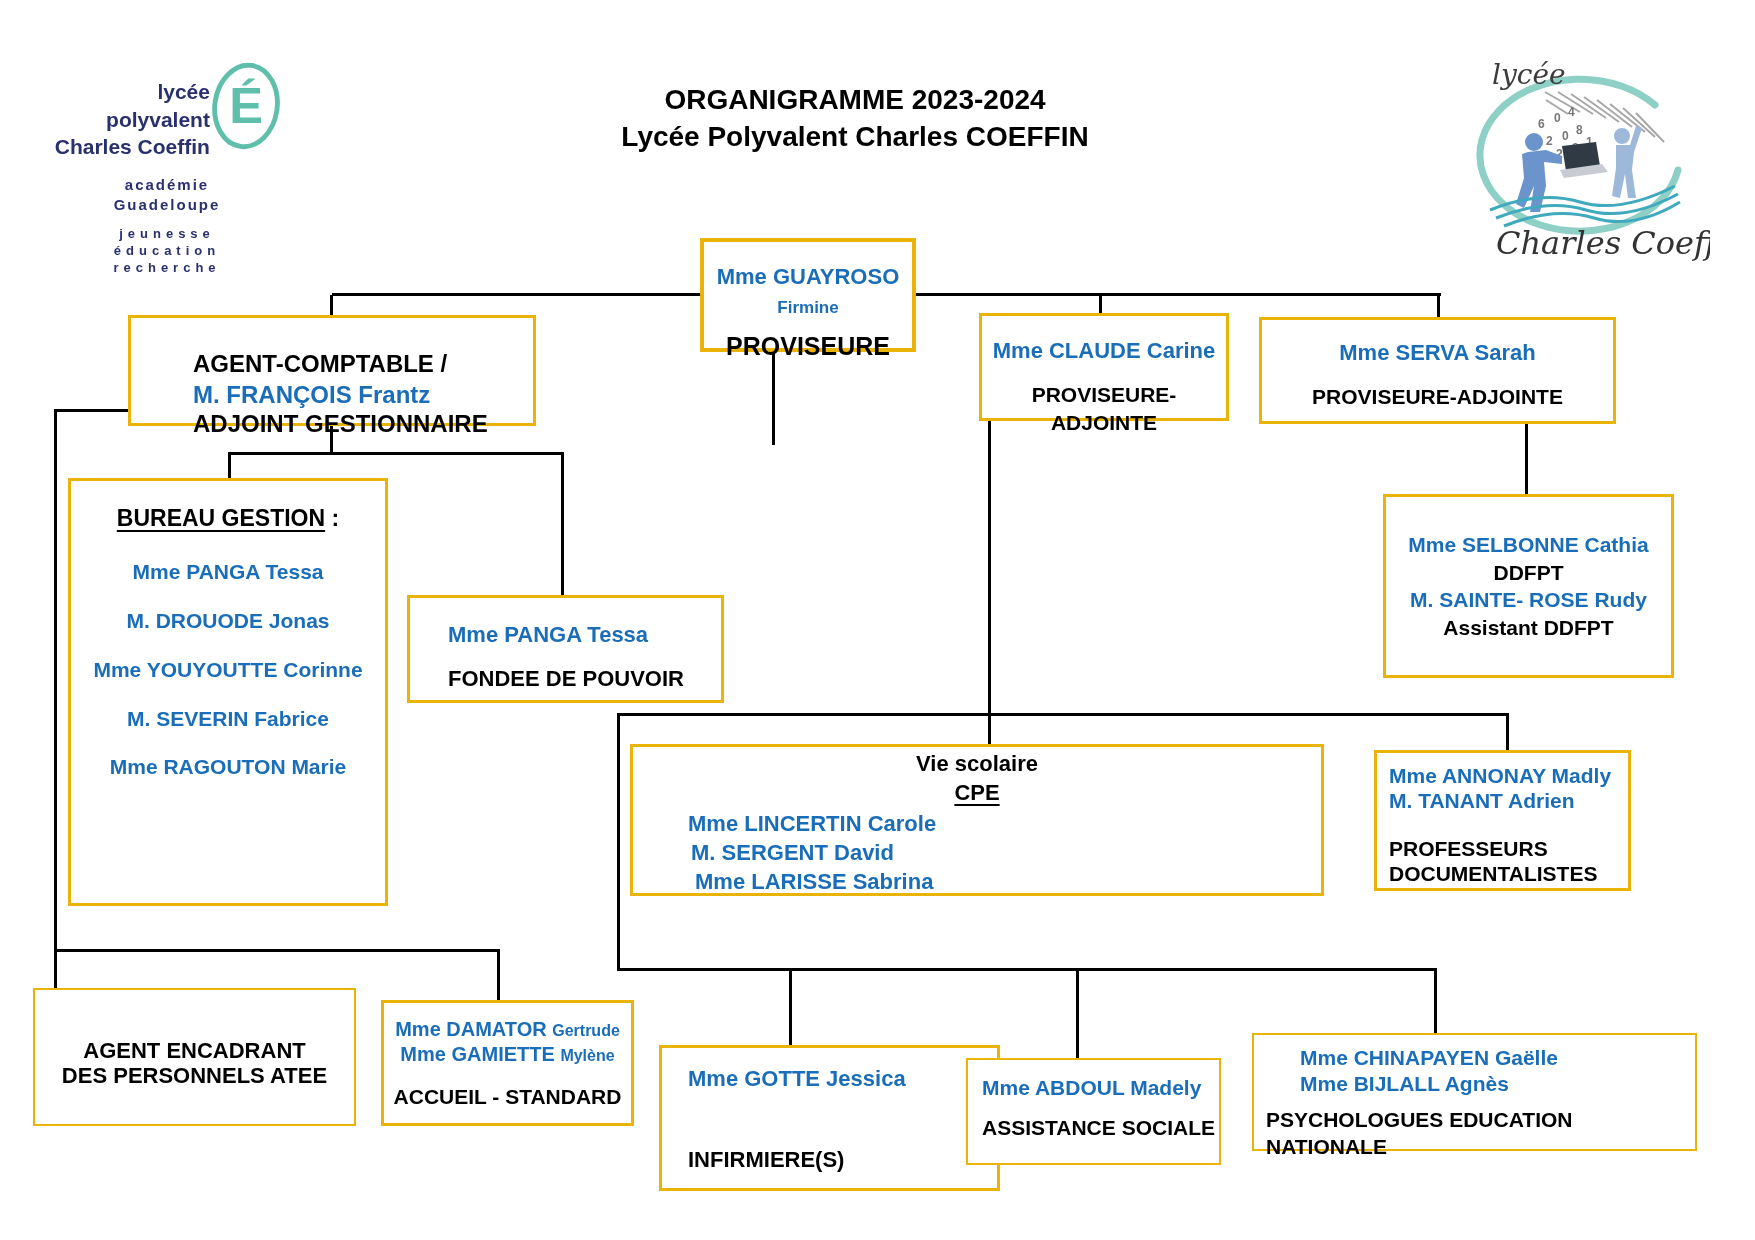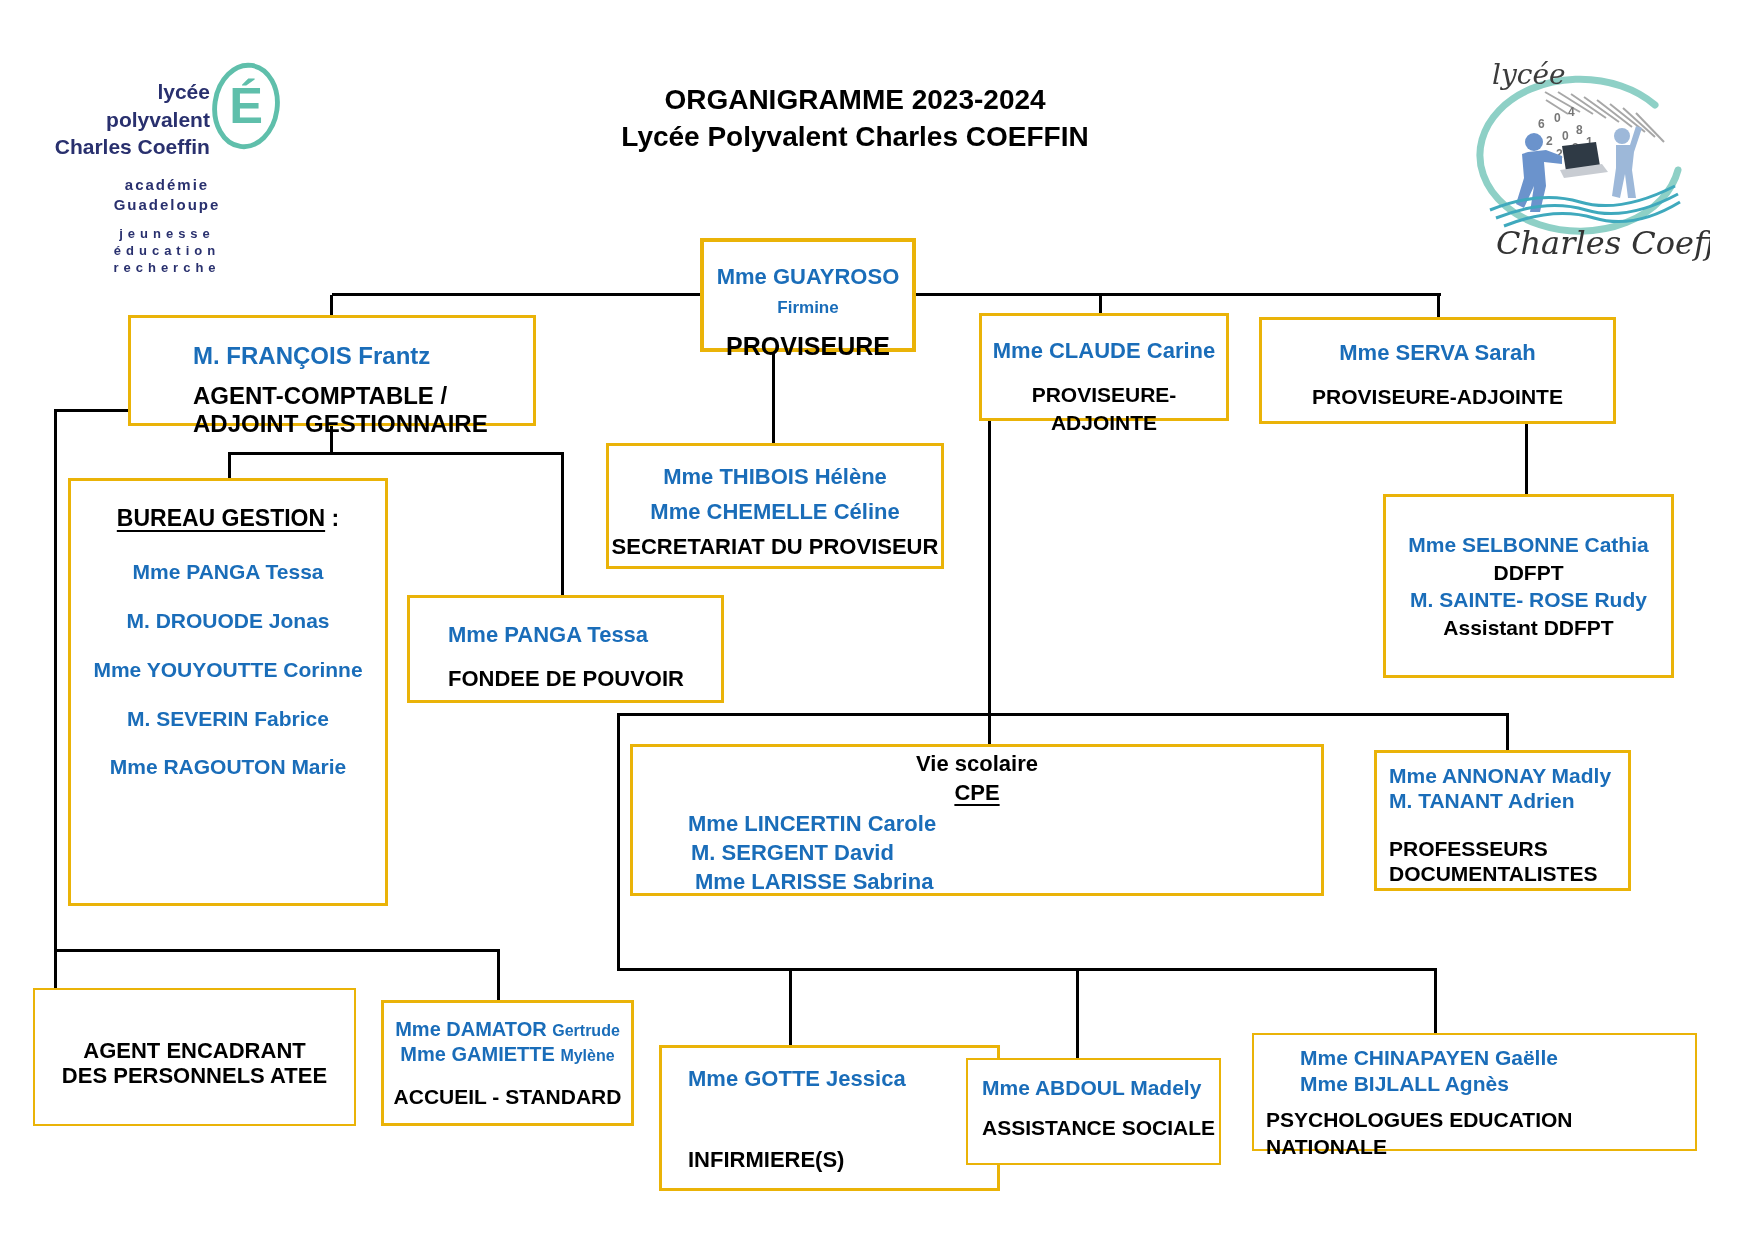--- a/index.html
+++ b/index.html
@@ -156,8 +156,8 @@
   </div>
 
   <div class="box" style="left:128px;top:315px;width:408px;height:111px;padding:22px 10px 0 62px;">
+    <span class="ln blk" style="font-size:24px;margin-top:10px;line-height:1.2;">AGENT-COMPTABLE /</span>
     <span class="ln blue" style="font-size:24px;">M. FRANÇOIS Frantz</span>
-    <span class="ln blk" style="font-size:24px;margin-top:10px;line-height:1.2;">AGENT-COMPTABLE /</span>
     <span class="ln blk" style="font-size:24px;line-height:1.2;">ADJOINT GESTIONNAIRE</span>
   </div>
 

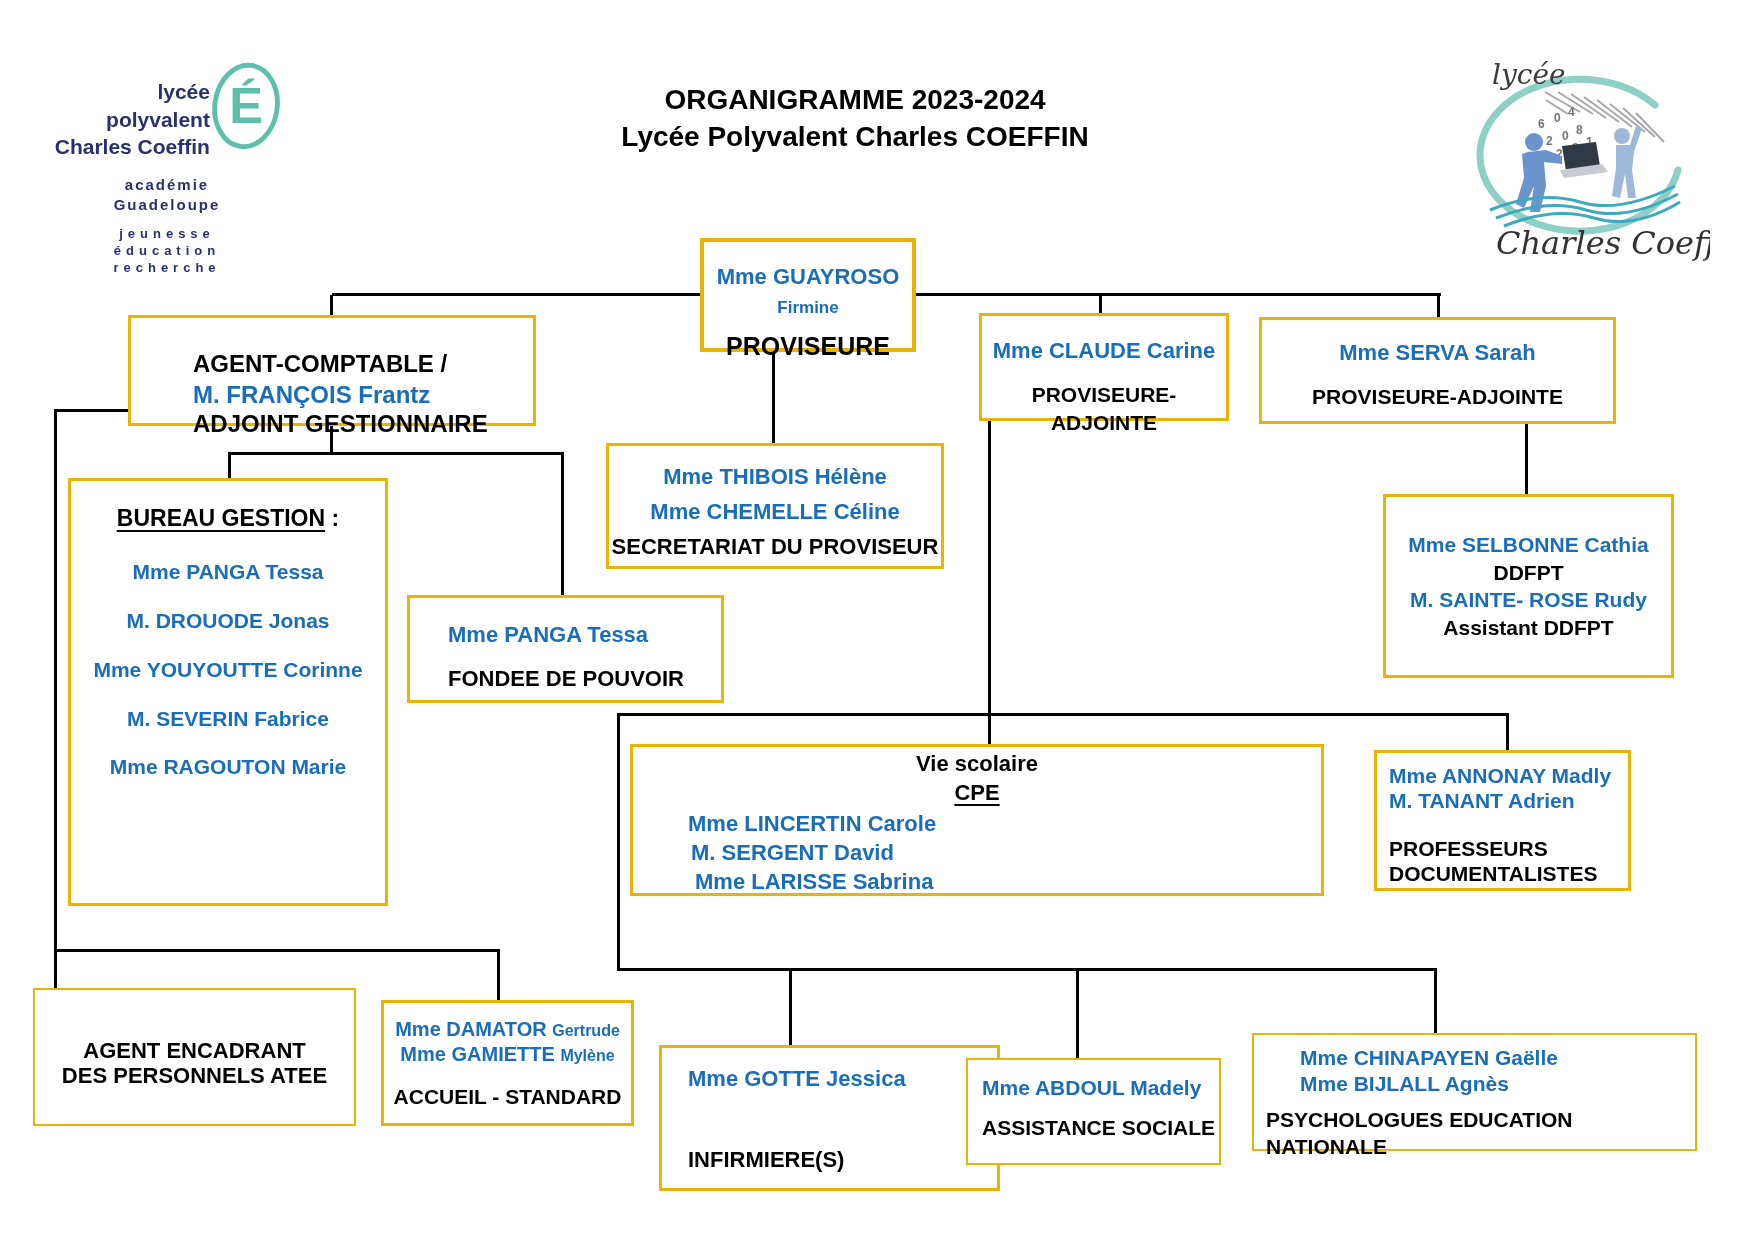--- a/index.html
+++ b/index.html
@@ -171,11 +171,6 @@
     <span class="ln blk" style="font-size:21px;margin-top:16px;">PROVISEURE-ADJOINTE</span>
   </div>
 
-  <div class="box ctr" style="left:606px;top:443px;width:338px;height:126px;padding-top:16px;">
-    <span class="ln blue" style="font-size:22px;">Mme THIBOIS Hélène</span>
-    <span class="ln blue" style="font-size:22px;margin-top:6px;">Mme CHEMELLE Céline</span>
-    <span class="ln blk" style="font-size:22px;margin-top:6px;">SECRETARIAT DU PROVISEUR</span>
-  </div>
 
   <div class="box ctr" style="left:68px;top:478px;width:320px;height:428px;padding-top:22px;">
     <span class="ln blk" style="font-size:23px;">

